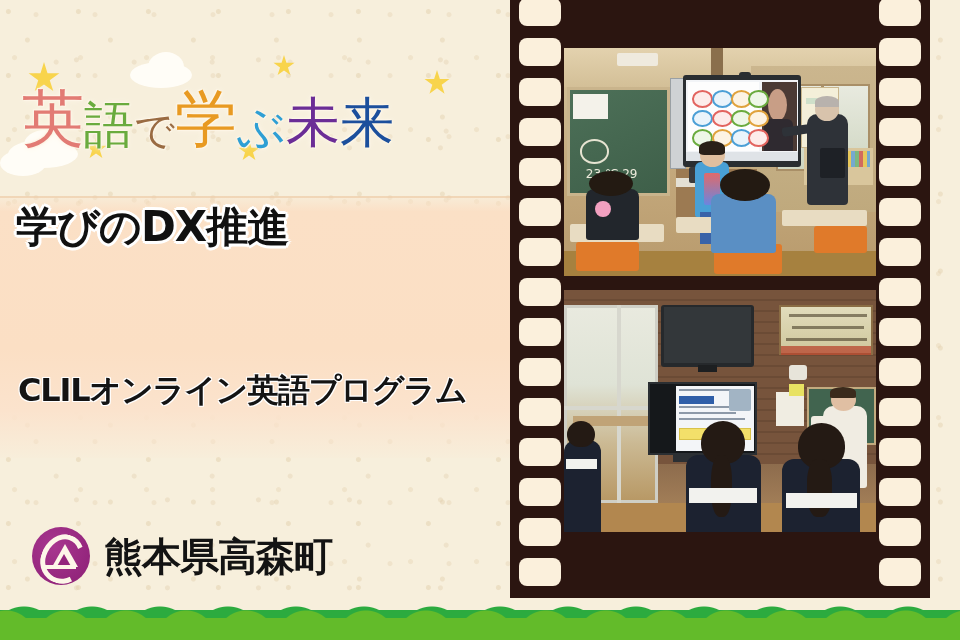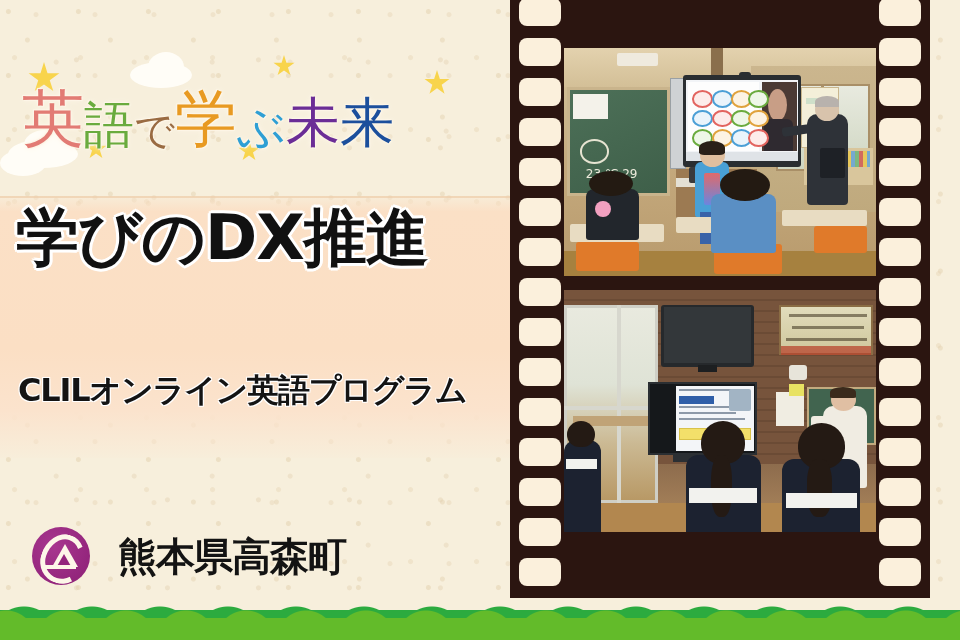--- a/index.html
+++ b/index.html
@@ -65,7 +65,7 @@
     text-shadow:2px 2px 0 #fff,-2px 2px 0 #fff,2px -2px 0 #fff,-2px -2px 0 #fff,
                 0 3px 0 #fff,3px 0 0 #fff,0 -3px 0 #fff,-3px 0 0 #fff;
   }
-  .headline .l1{font-size:63px;display:block;}
+  .headline .l1{font-size:42px;display:block;}
   .headline .l2{font-size:63px;display:block;margin-top:4px;}
   .subline{
     position:absolute;left:18px;top:369px;width:500px;

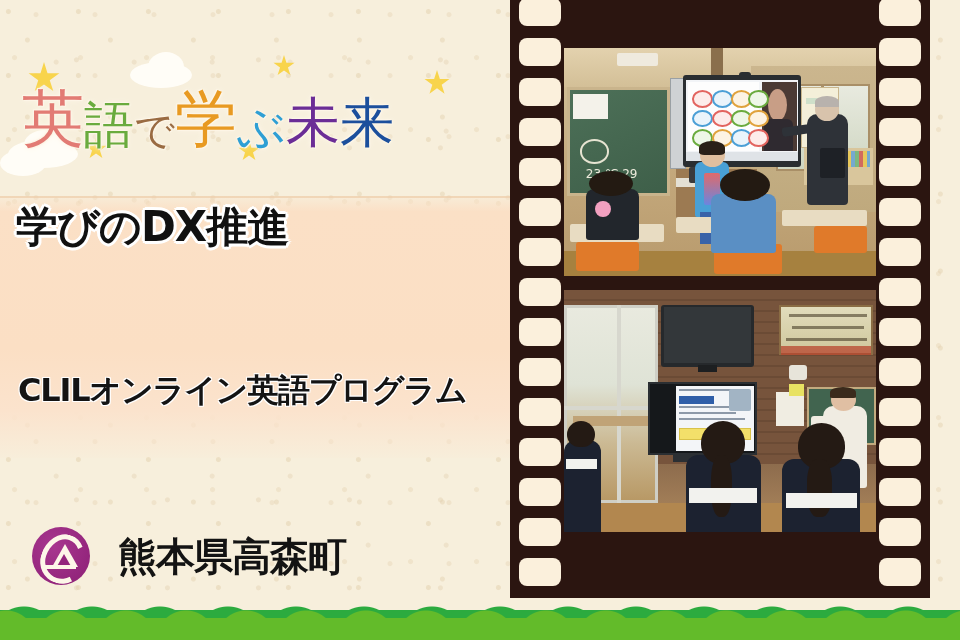--- a/index.html
+++ b/index.html
@@ -74,7 +74,7 @@
   }
 
   
-  .logo-wrap{position:absolute;left:32px;top:527px;display:flex;align-items:center;gap:28px;}
+  .logo-wrap{position:absolute;left:32px;top:527px;display:flex;align-items:center;gap:14px;}
   .logo-mark{position:relative;width:58px;height:58px;border-radius:50%;background:#9c2b86;
     background:radial-gradient(circle at 38% 34%,#a8368f 0%,#93257c 72%,#8c2275 100%);}
   .logo-mark .ring{position:absolute;left:9px;top:7px;width:34px;height:40px;border:5px solid #fdf6e8;

